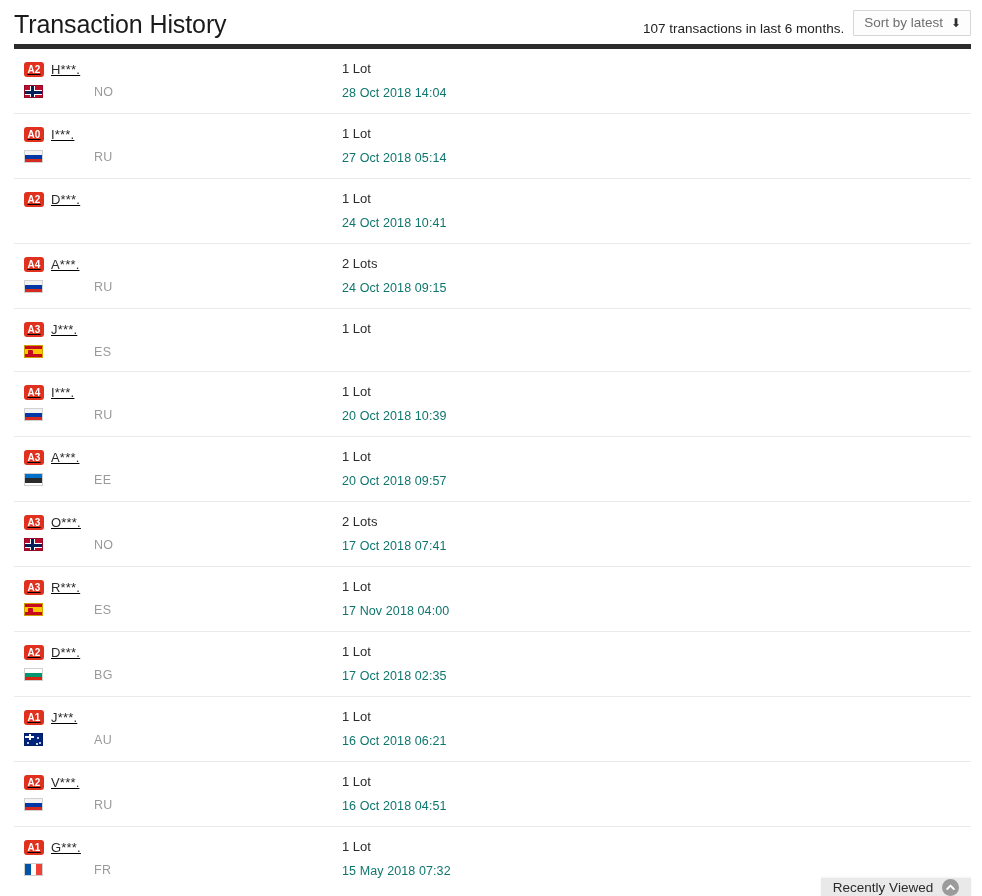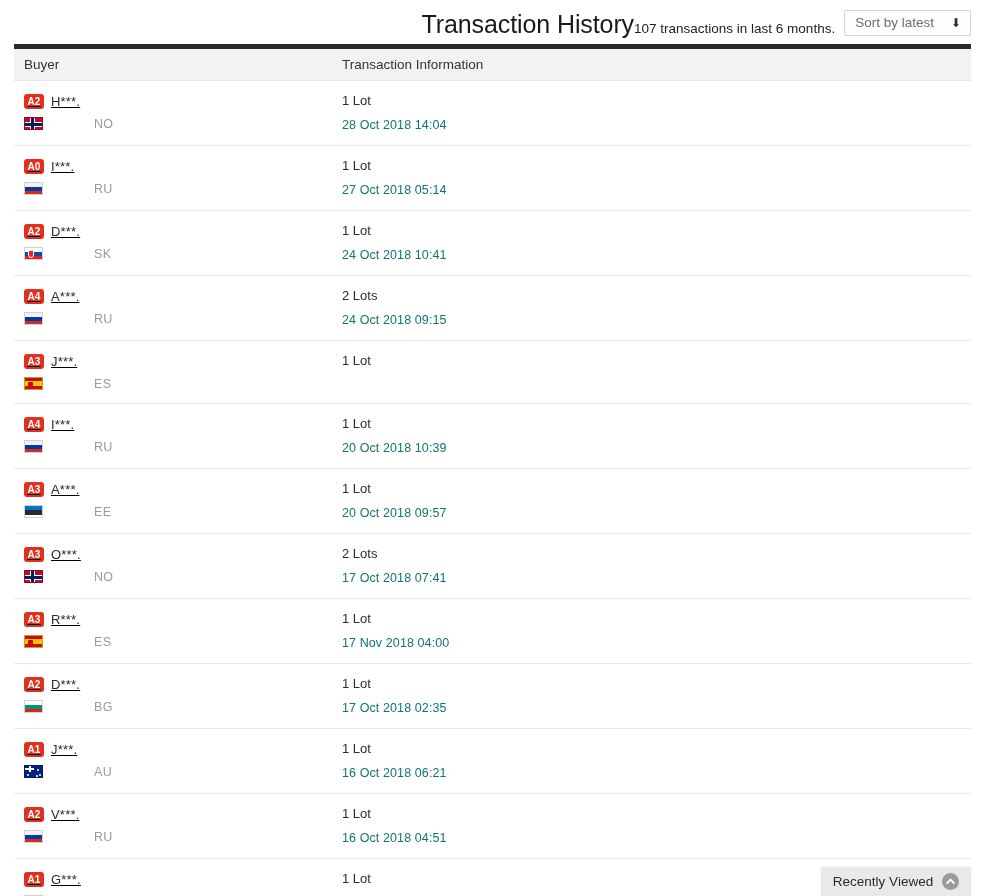--- a/index.html
+++ b/index.html
@@ -19,7 +19,7 @@
     padding: 0 11px 0 14px;
     display: flex;
     align-items: flex-end;
-    justify-content: flex-end;
+    justify-content: space-between;
   }
   .page-title {
     font-size: 25px;

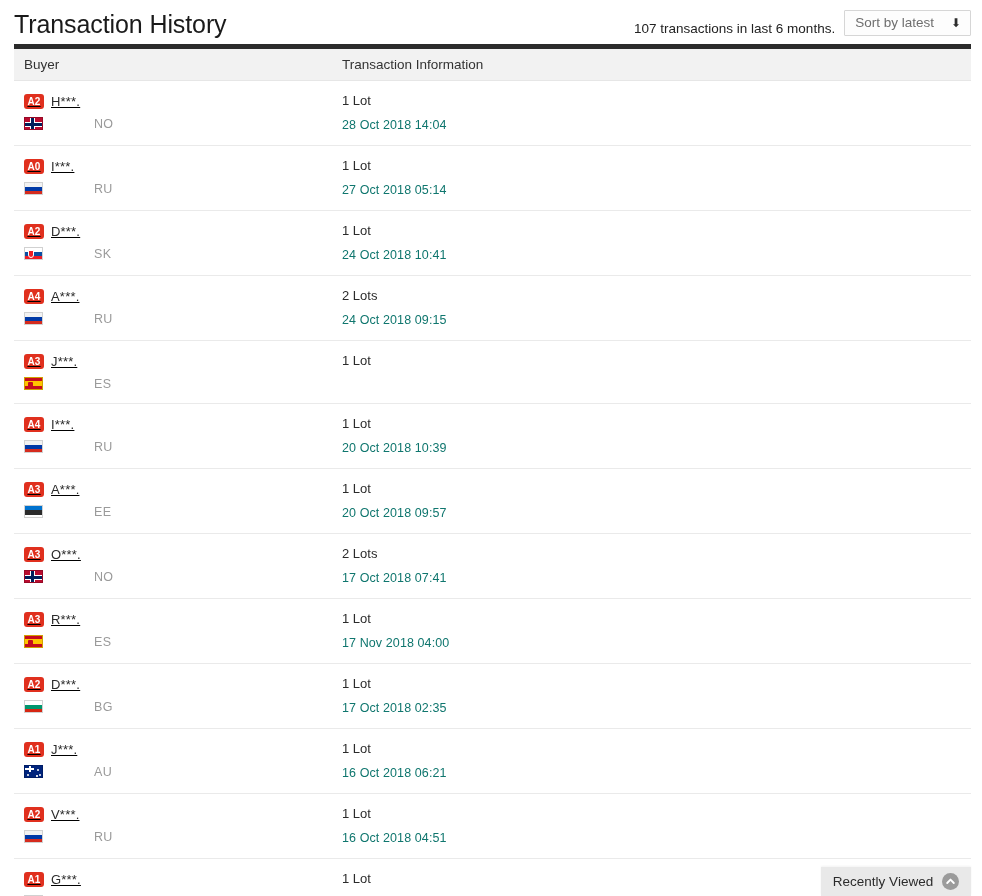--- a/index.html
+++ b/index.html
@@ -45,7 +45,7 @@
   .sort-button {
     display: inline-flex;
     align-items: center;
-    gap: 17px;
+    gap: 8px;
     border: 1px solid #d6d6d6;
     background: #fdfdfd;
     color: #6e6e6e;

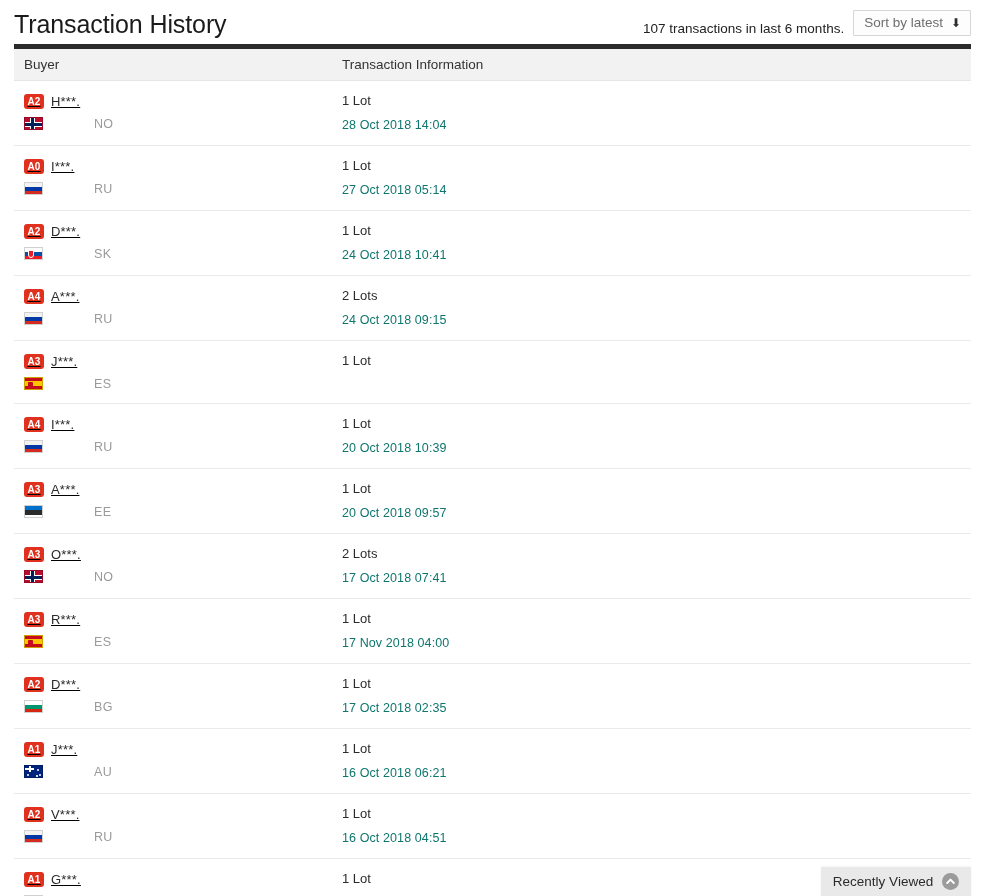--- a/index.html
+++ b/index.html
@@ -250,10 +250,6 @@
 
   <div class="table">
 
-    <div class="thead">
-      <div class="th col-buyer">Buyer</div>
-      <div class="th col-info">Transaction Information</div>
-    </div>
 
     <div id="rows">
         <div class="trow">

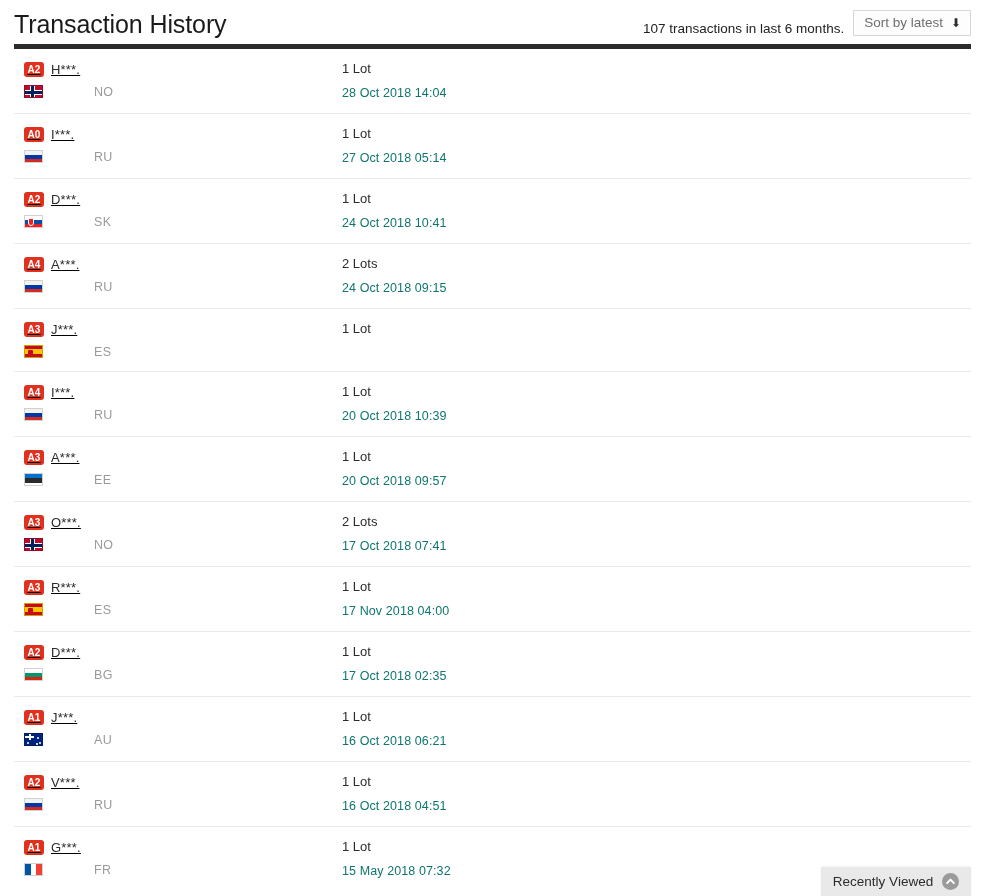--- a/index.html
+++ b/index.html
@@ -299,15 +299,6 @@
               <span class="badge">A2</span>
               <span class="buyer-name">D***.</span>
             </div>
-            <div class="country-line">
-              <span class="flag flag-SK">
-                <i class="b1"></i>
-                <i class="b2"></i>
-                <i class="b3"></i>
-                <i class="em"></i>
-              </span>
-              <span class="country-code">SK</span>
-            </div>
           </div>
           <div class="info-cell">
             <div class="lot-text">1 Lot</div>

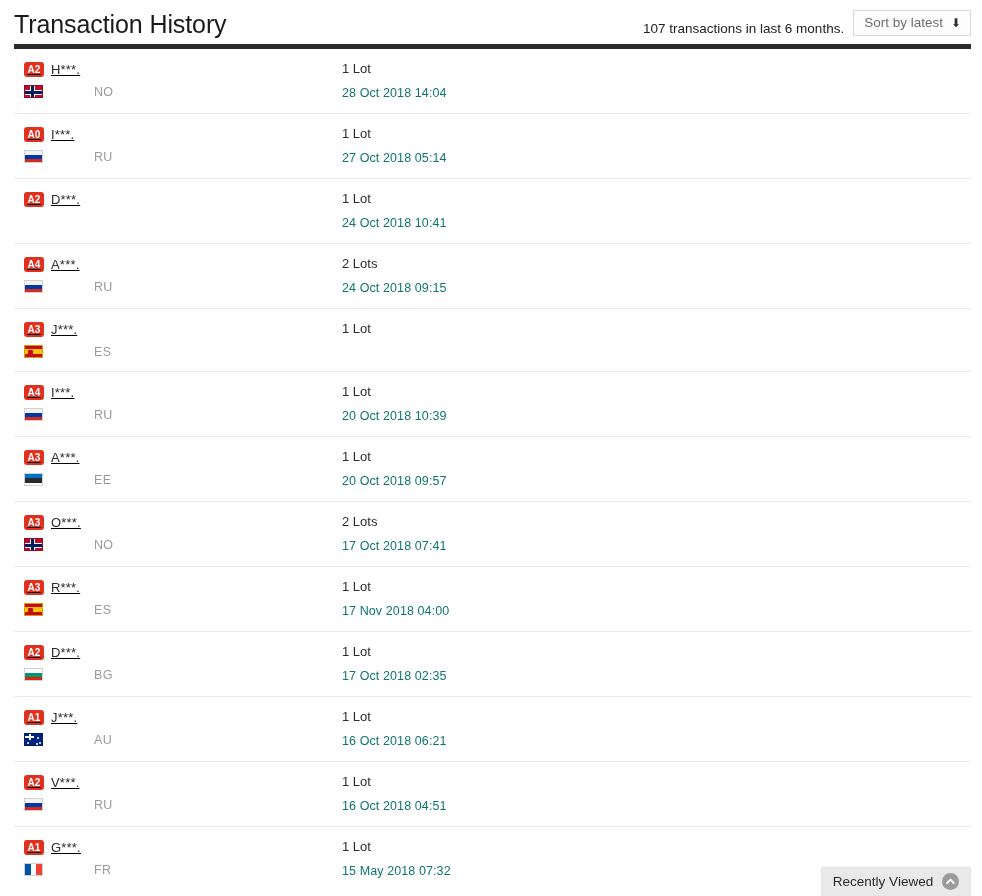--- a/index.html
+++ b/index.html
@@ -210,7 +210,7 @@
     right: 11px;
     bottom: 0;
     width: 150px;
-    height: 29px;
+    height: 18px;
     background: #e9e9e9;
     display: flex;
     align-items: center;

